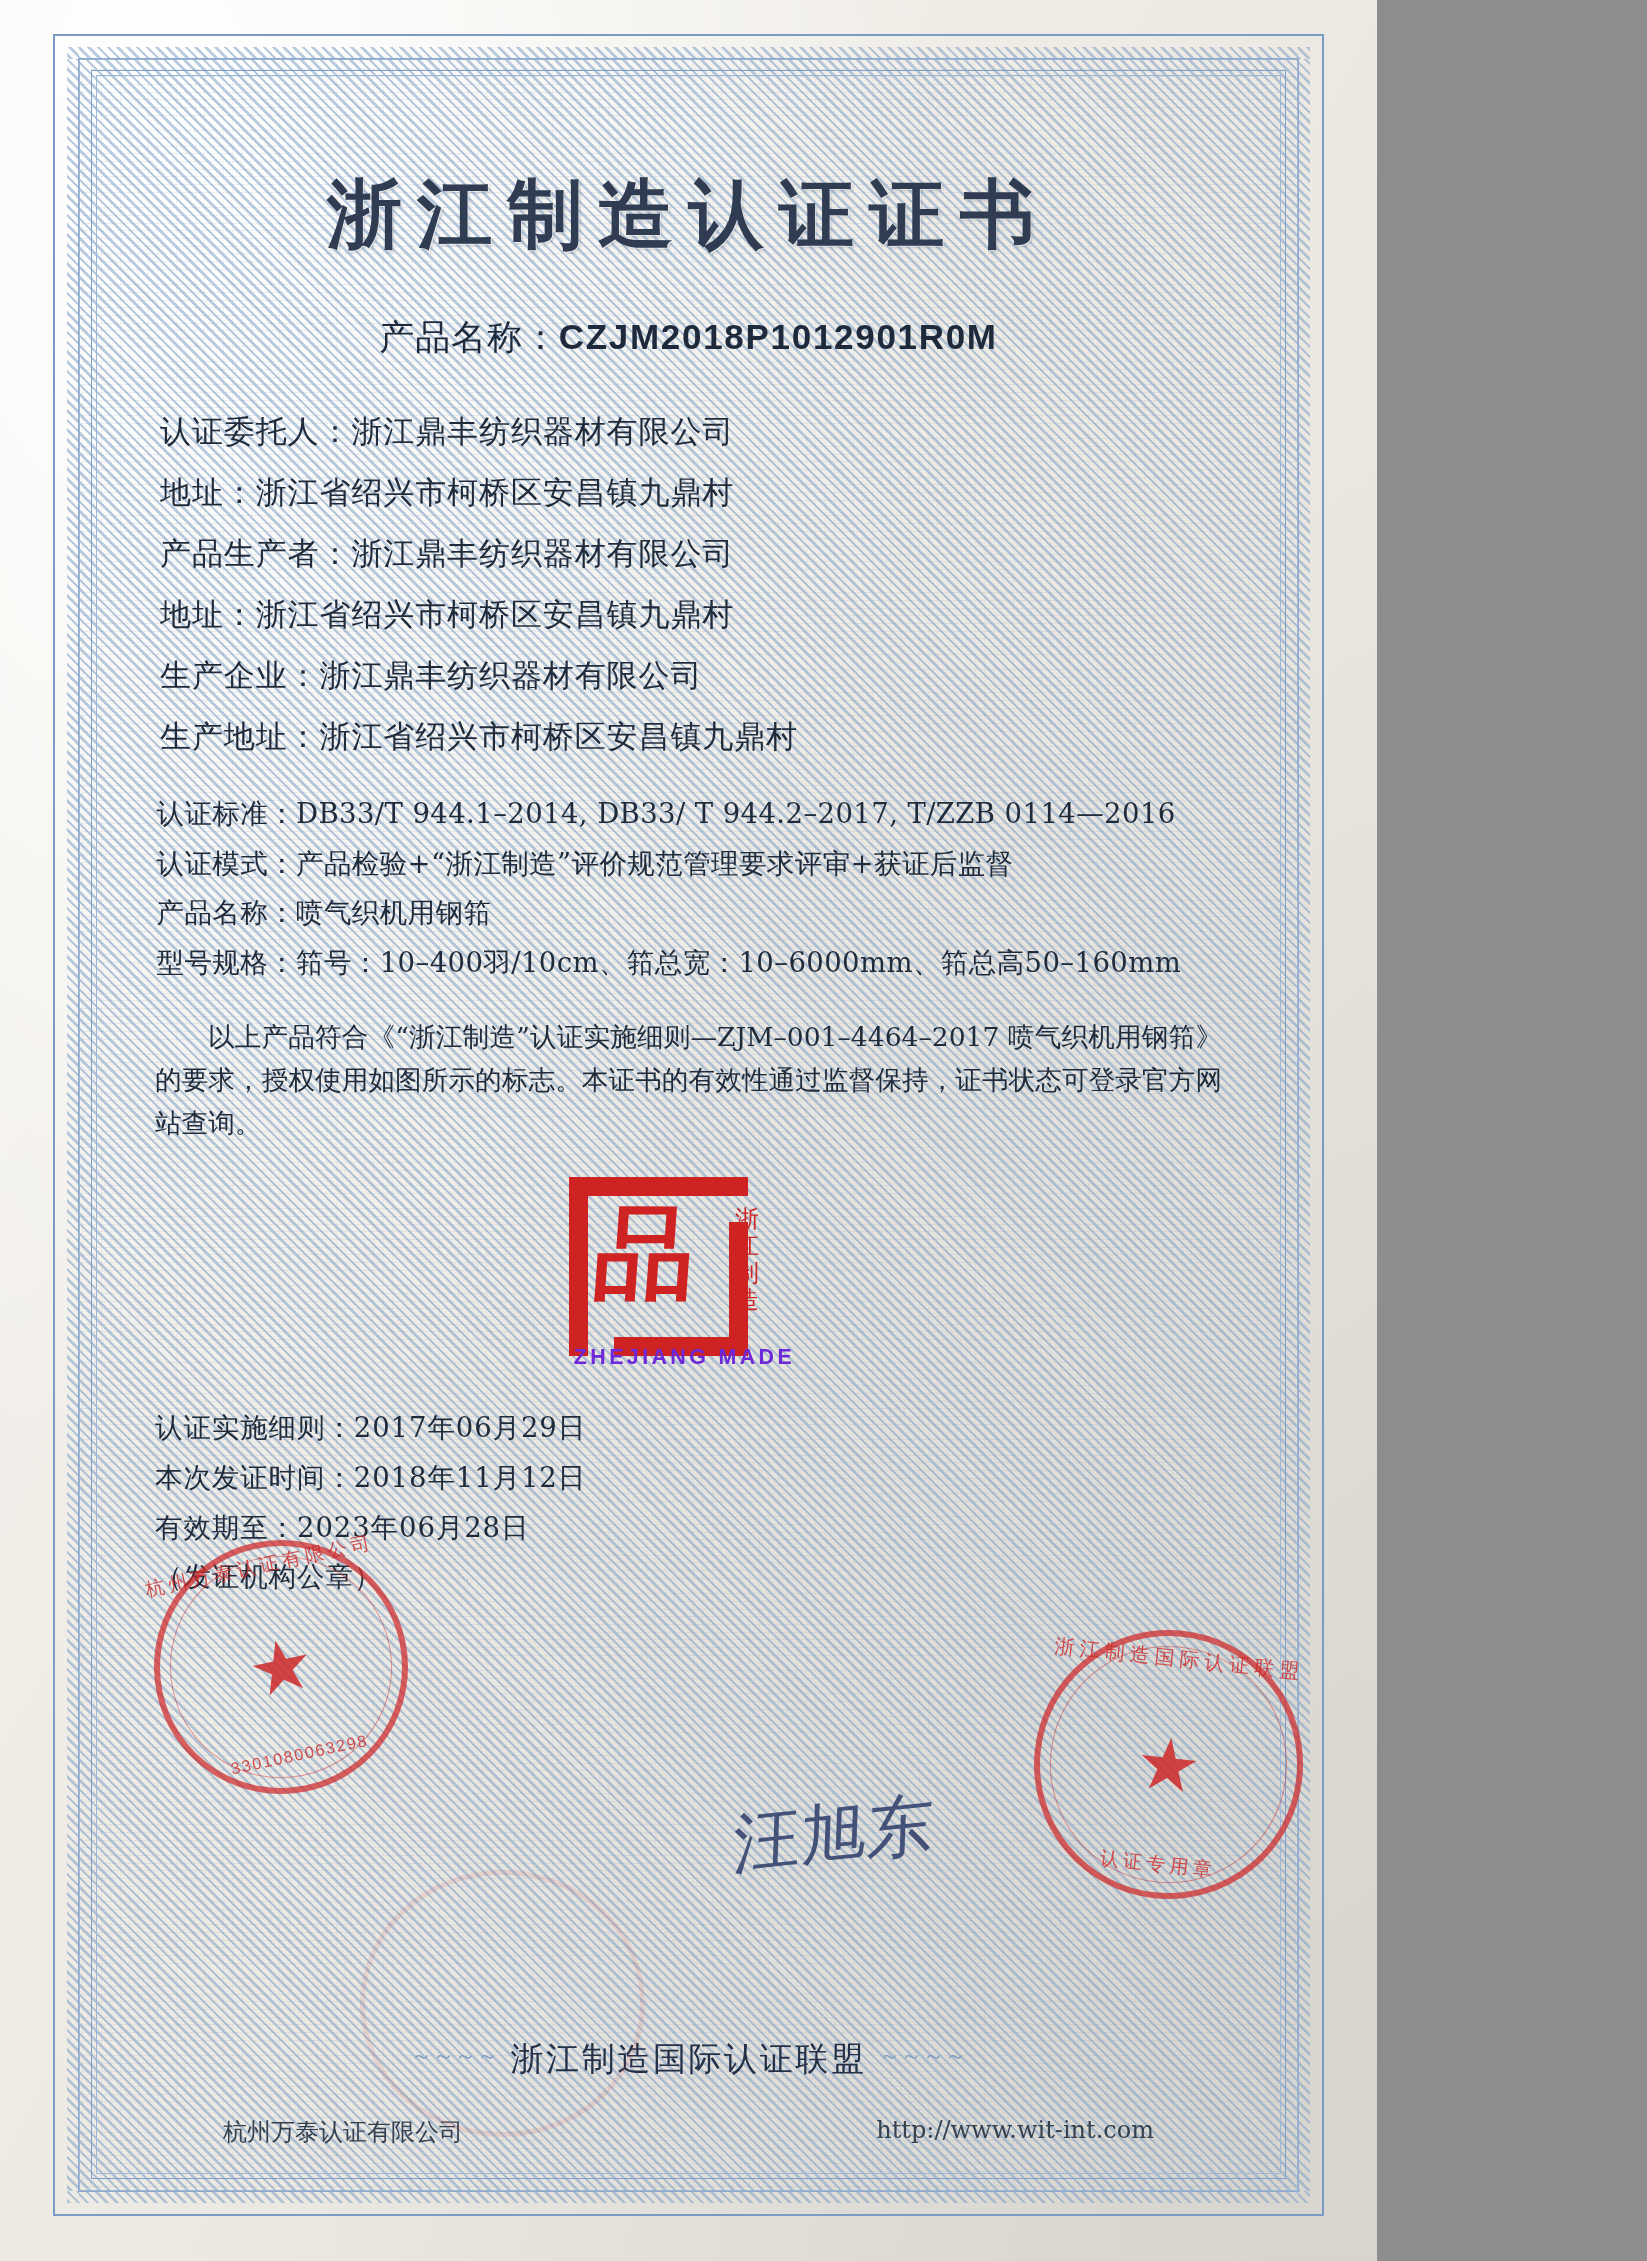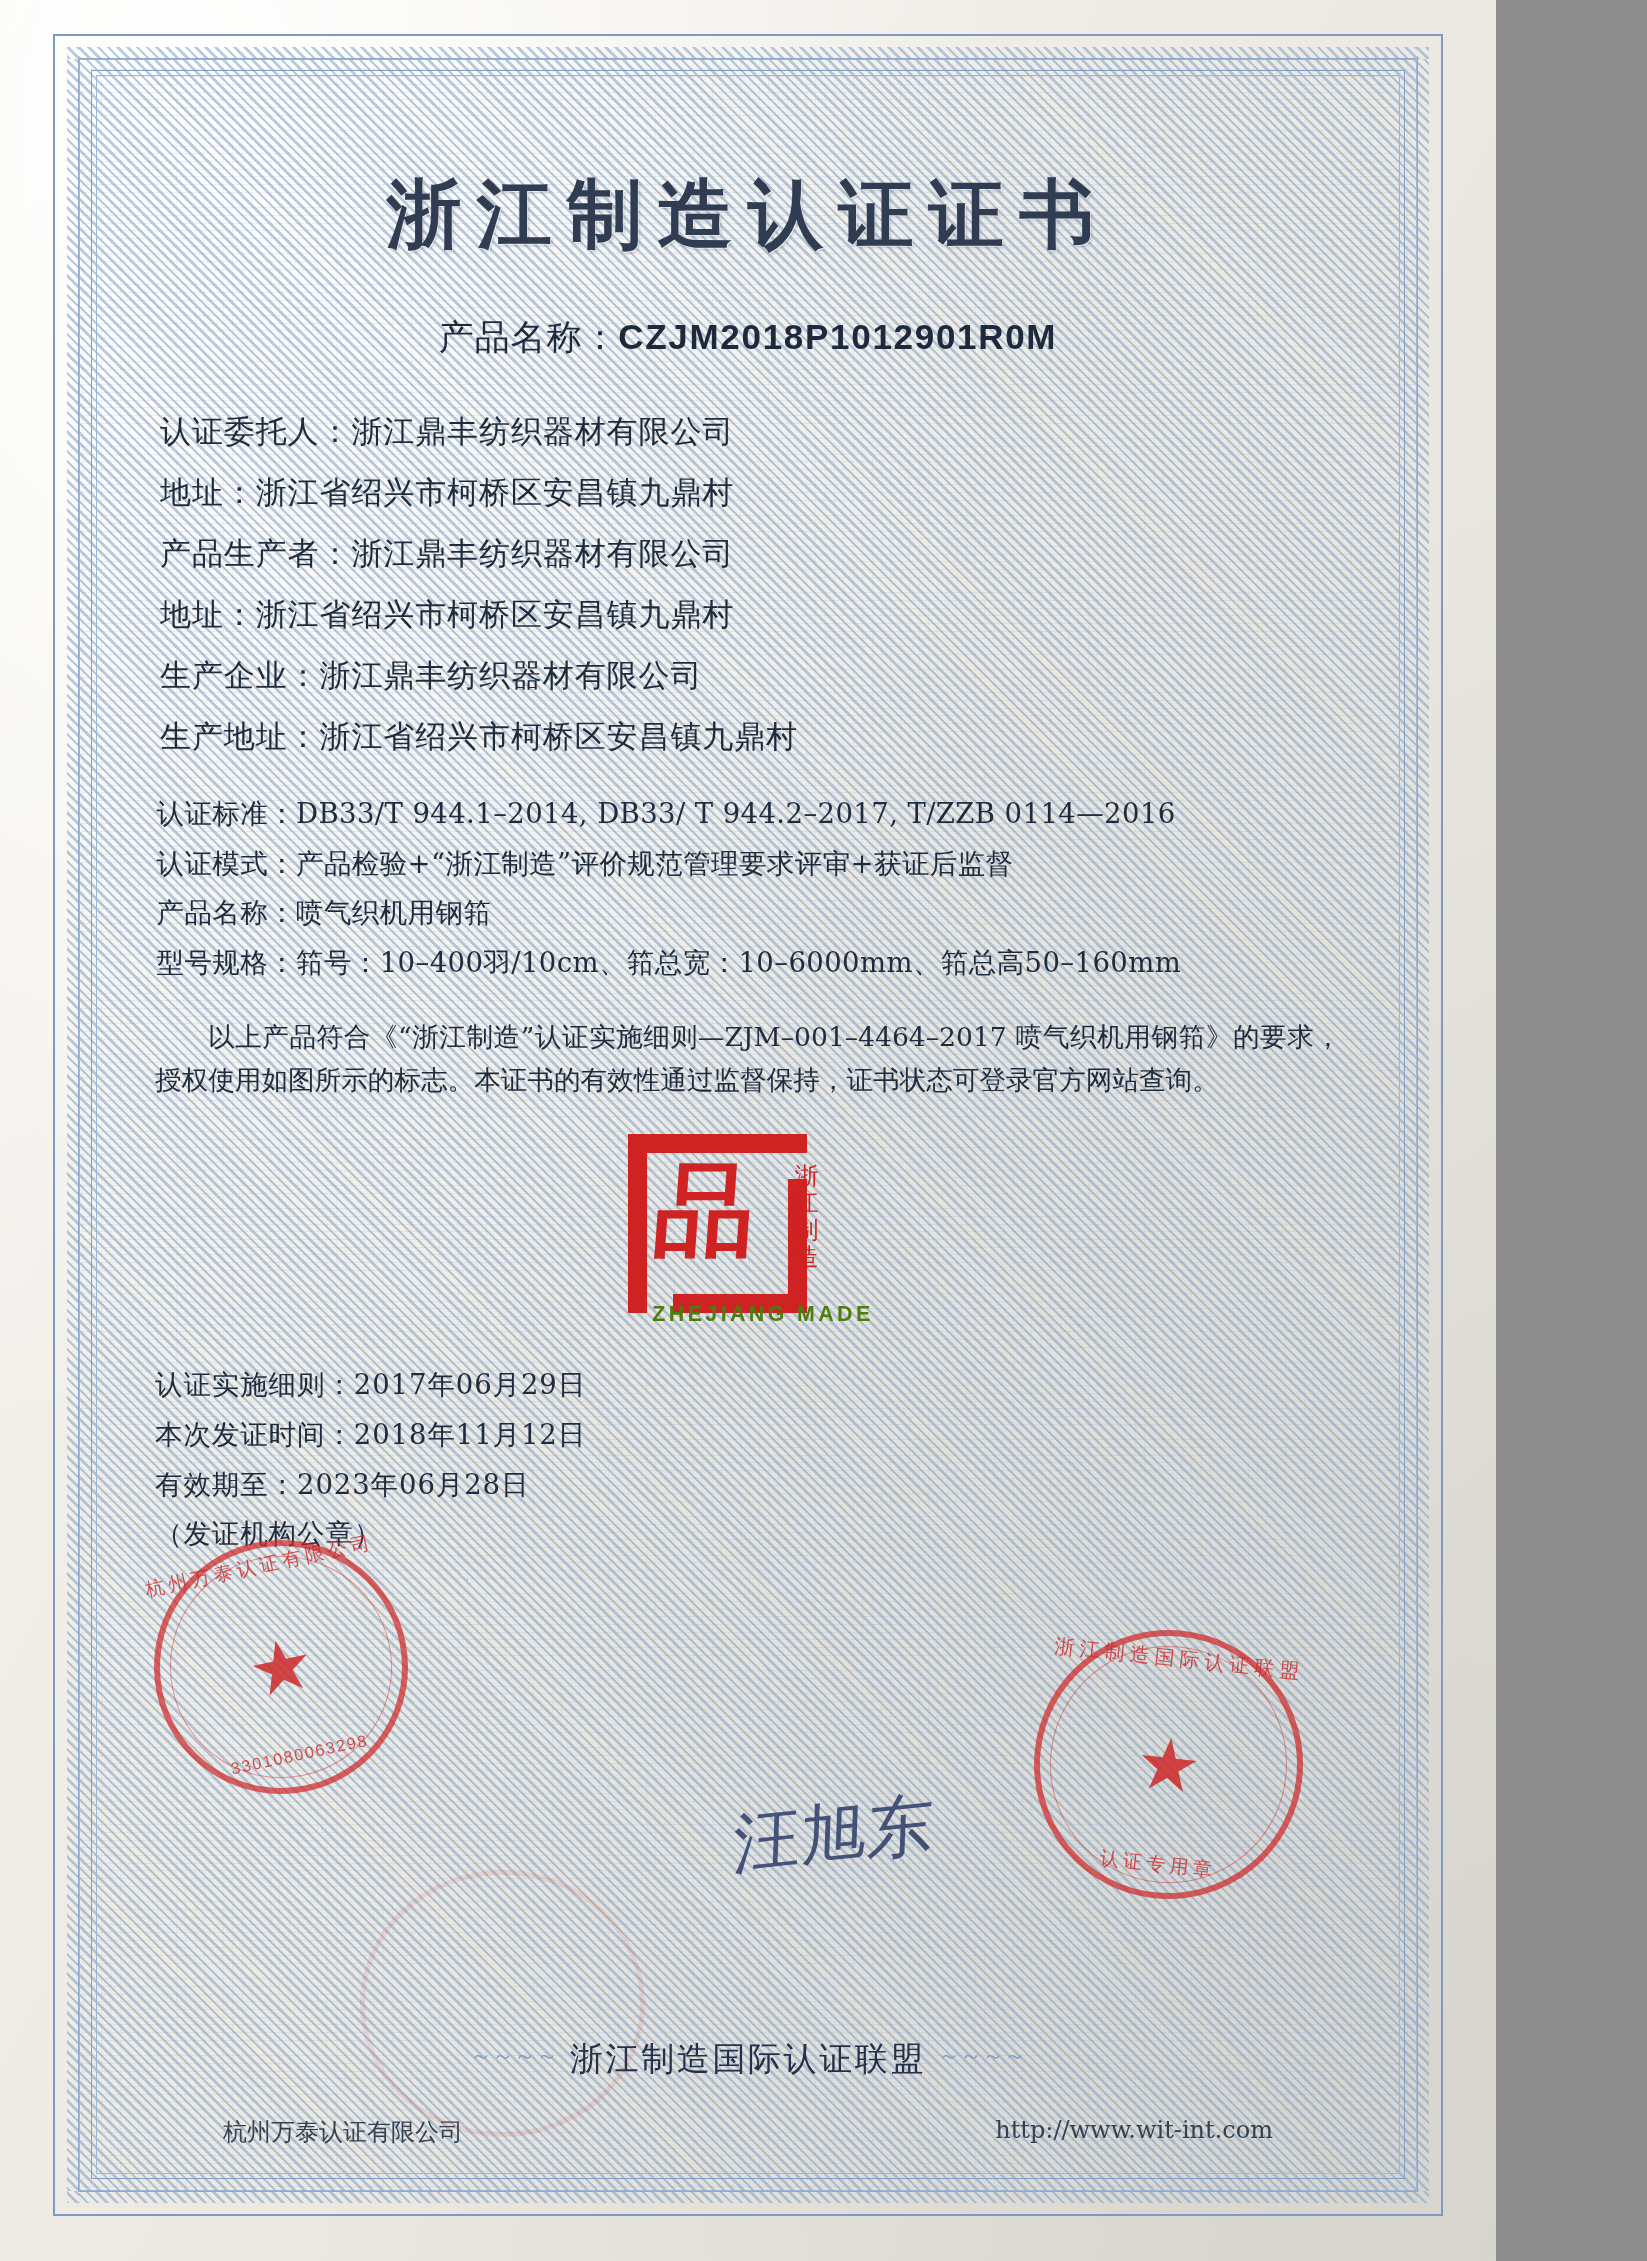--- a/index.html
+++ b/index.html
@@ -12,7 +12,7 @@
   }
   .page {
     position: relative;
-    width: 1496px;
+    width: 1377px;
     height: 2261px;
     overflow: hidden;
     background: #f2efe9;

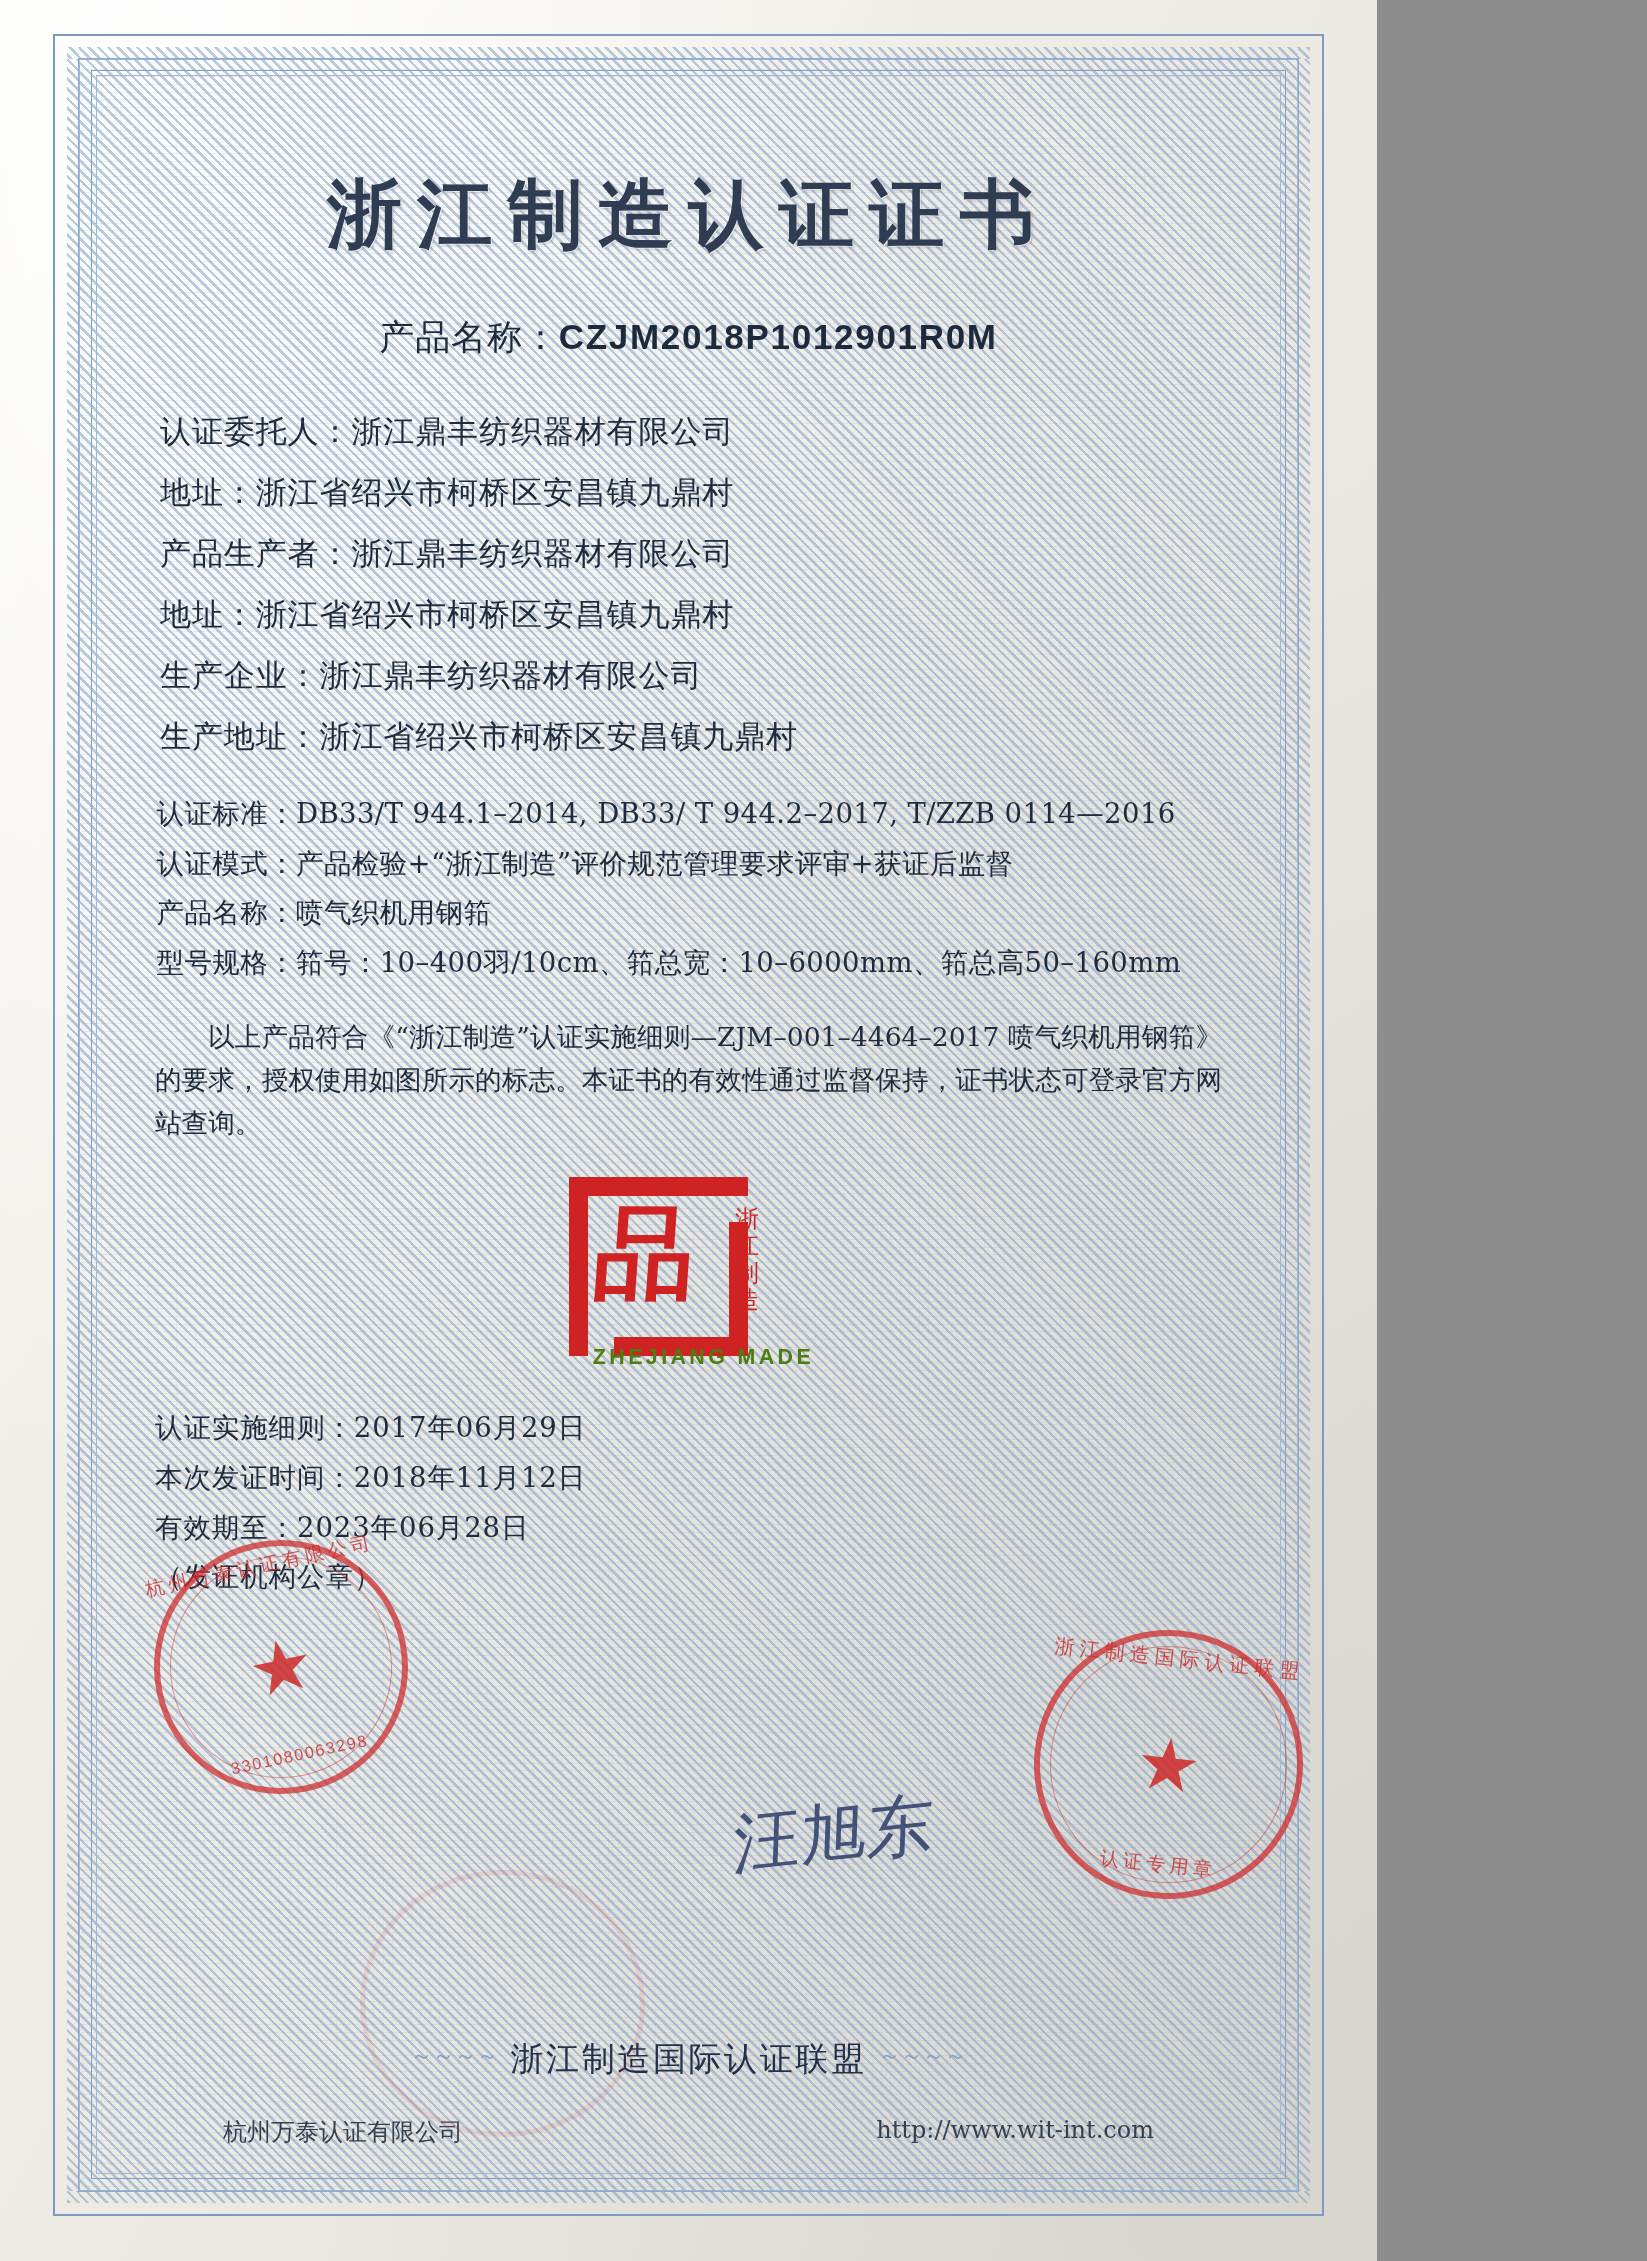--- a/index.html
+++ b/index.html
@@ -179,14 +179,14 @@
   }
   .logo .en {
     position: absolute;
-    left: 19px; top: 168px;
+    left: 0; top: 168px;
     width: 249px;
     text-align: center;
     font-family: "Liberation Sans", sans-serif;
     font-size: 21.4px;
     font-weight: bold;
     letter-spacing: 3.4px;
-    color: #4d7c0f;
+    color: #6d28d9;
   }
   
   .dates {

